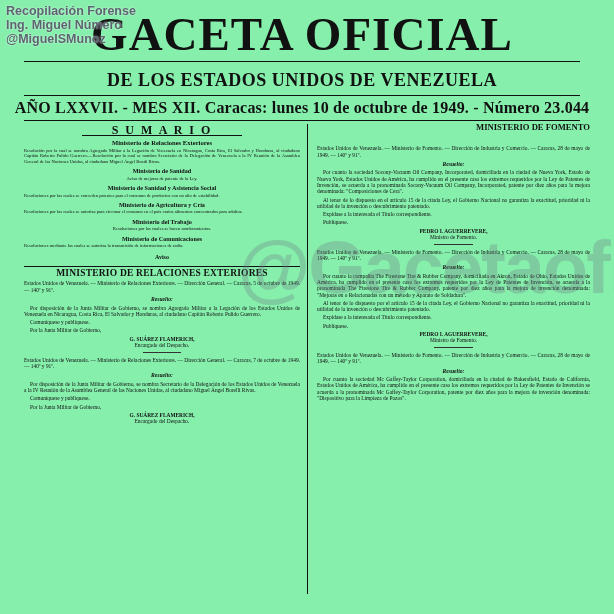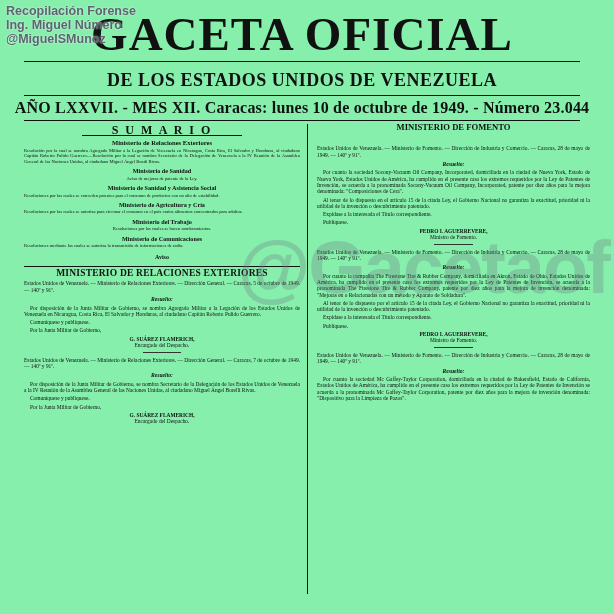--- a/index.html
+++ b/index.html
@@ -159,7 +159,7 @@
     margin:3px auto;
   }
   .rhead{
-    text-align:center;
+    text-align:right;
     font-weight:bold;
     font-size:8.6px;
     margin:0 0 15px 0;

